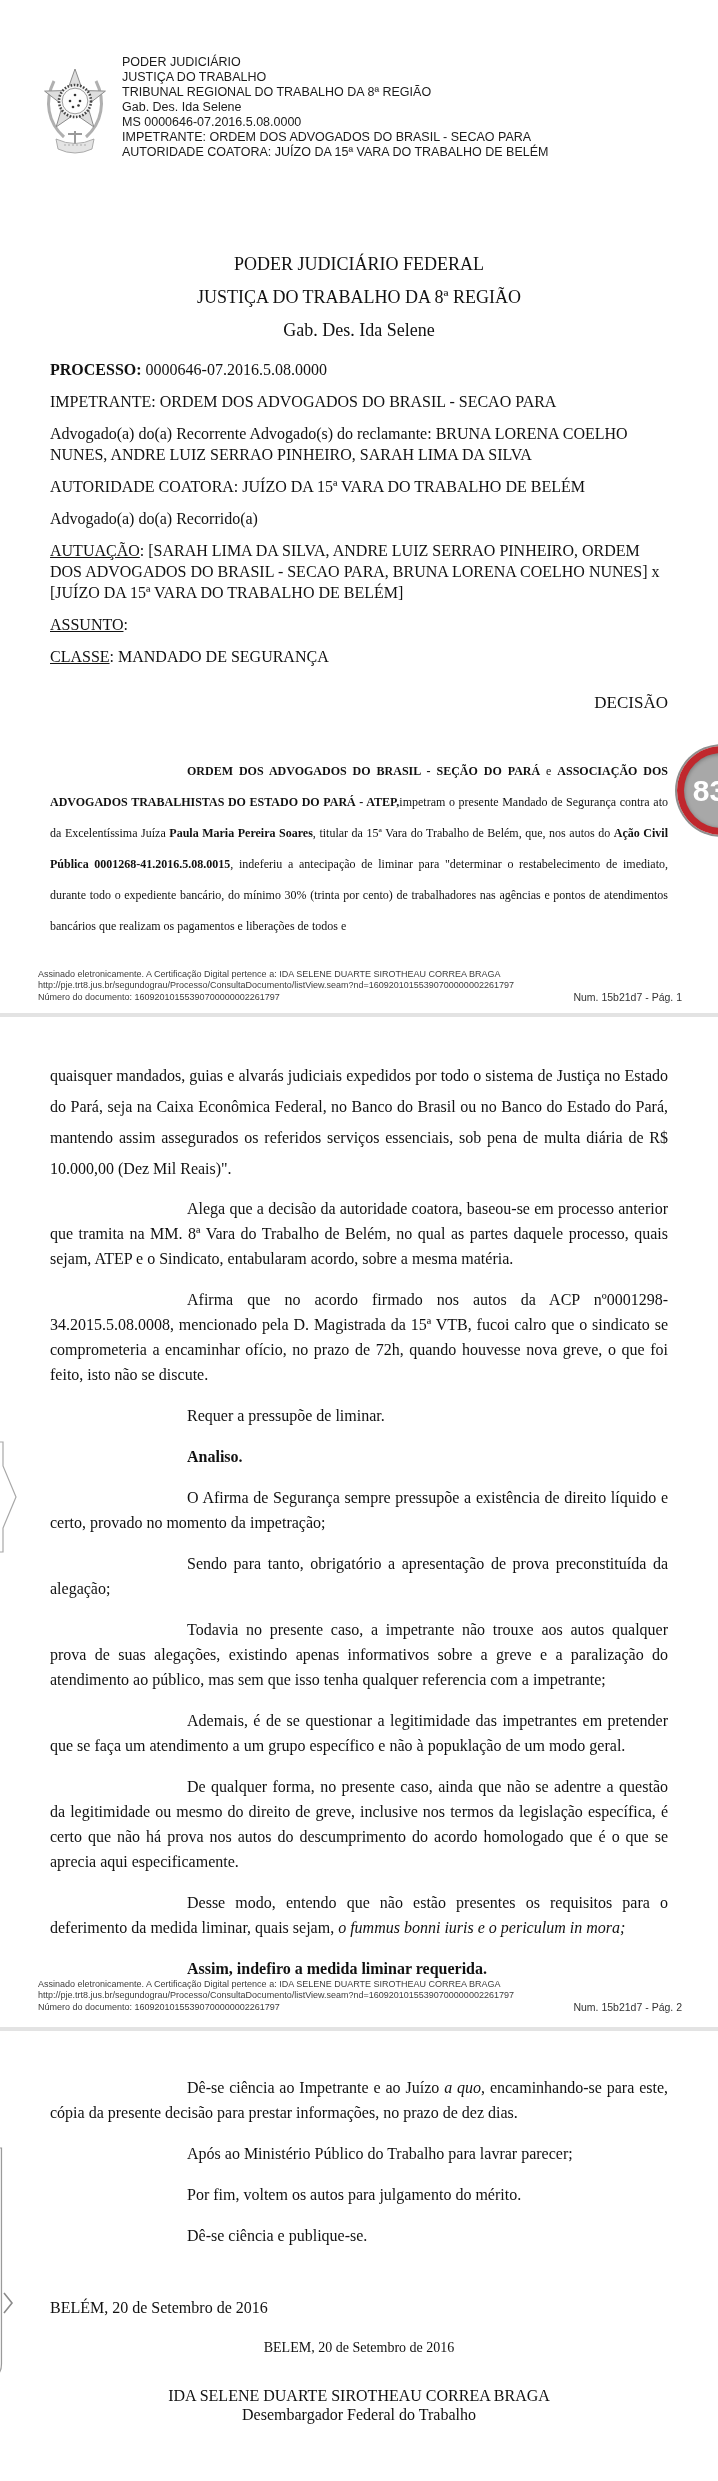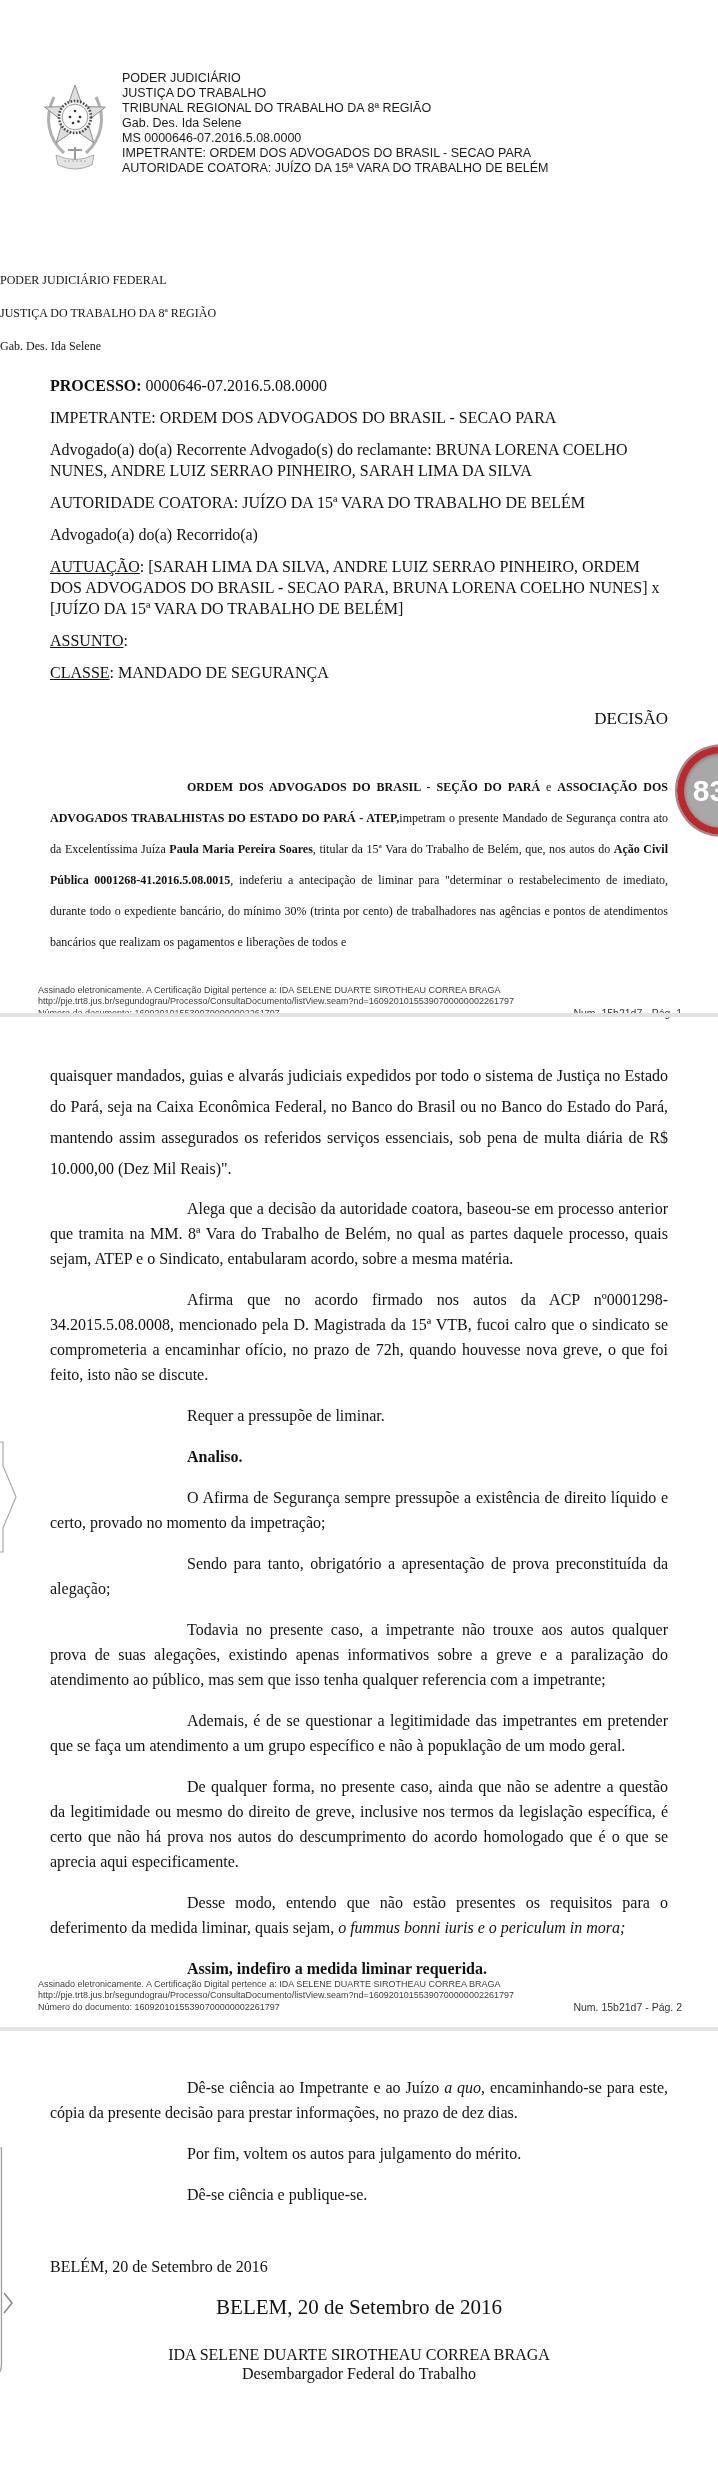--- a/index.html
+++ b/index.html
@@ -6,7 +6,7 @@
   body{position:relative;width:718px;height:2481px;overflow:hidden;
        font-family:"Liberation Serif",serif;color:#111;}
   .page{position:absolute;left:0;width:718px;}
-  .p1{top:16px;height:1013px;border-radius:10px;}
+  .p1{top:0;height:1013px;border-radius:10px;}
   .p2{top:1016px;height:1011px;}
   .p3{top:2030px;height:451px;}
   .sep{position:absolute;left:0;width:718px;height:4px;background:#e3e3e3;}

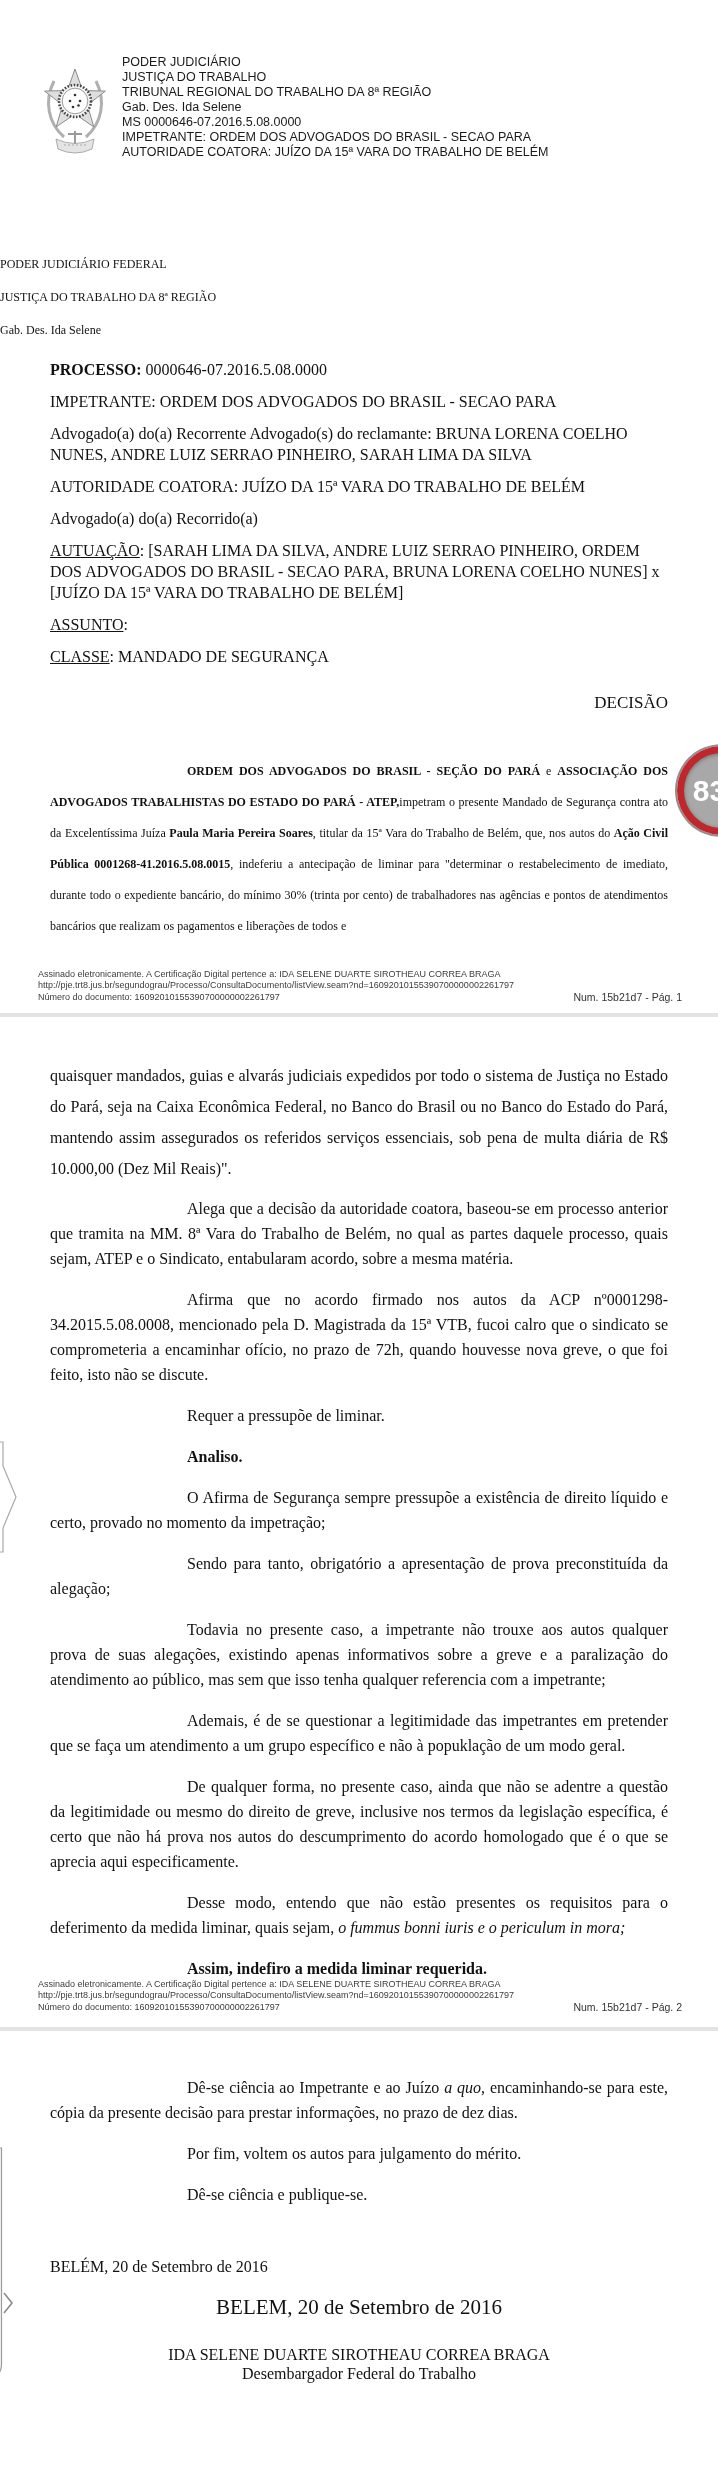--- a/index.html
+++ b/index.html
@@ -20,8 +20,8 @@
            font-size:12.5px;line-height:15px;color:#1a1a1a;white-space:nowrap;}
 
   
-  .doc-center{position:absolute;top:256px;left:0;width:718px;text-align:left;
-              font-size:12px;}
+  .doc-center{position:absolute;top:256px;left:0;width:718px;text-align:center;
+              font-size:18px;}
   .doc-center div{line-height:17px;margin-bottom:16px;}
   .meta{position:absolute;top:359px;left:50px;width:618px;font-size:16px;}
   .meta .entry{line-height:21px;margin-bottom:11px;}

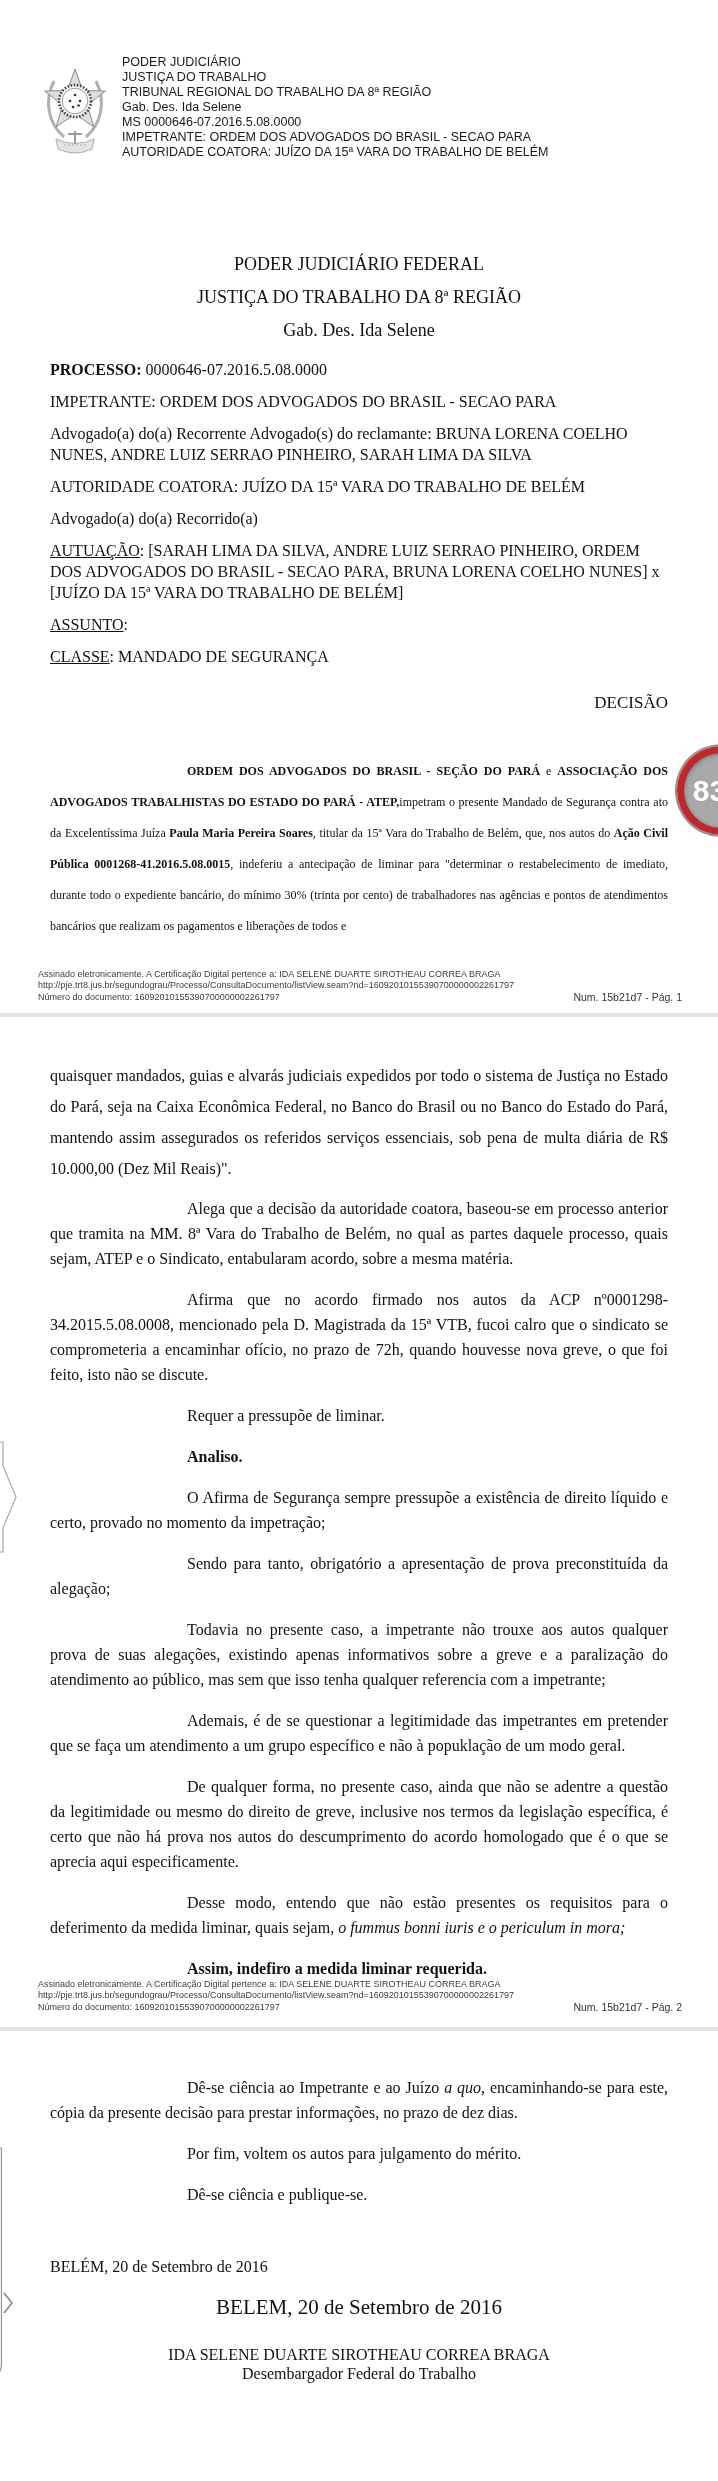--- a/index.html
+++ b/index.html
@@ -160,6 +160,7 @@
 <div class="page p3">
   <div class="bodytext">
     <p><span>Dê-se ciência ao Impetrante e ao Juízo </span><i>a quo</i><span>, encaminhando-se para este, cópia da presente decisão para prestar informações, no prazo de dez dias.</span></p>
+    <p>Após ao Ministério Público do Trabalho para lavrar parecer;</p>
     <p>Por fim, voltem os autos para julgamento do mérito.</p>
     <p>Dê-se ciência e publique-se.</p>
     <div class="date-left">BELÉM, 20 de Setembro de 2016</div>

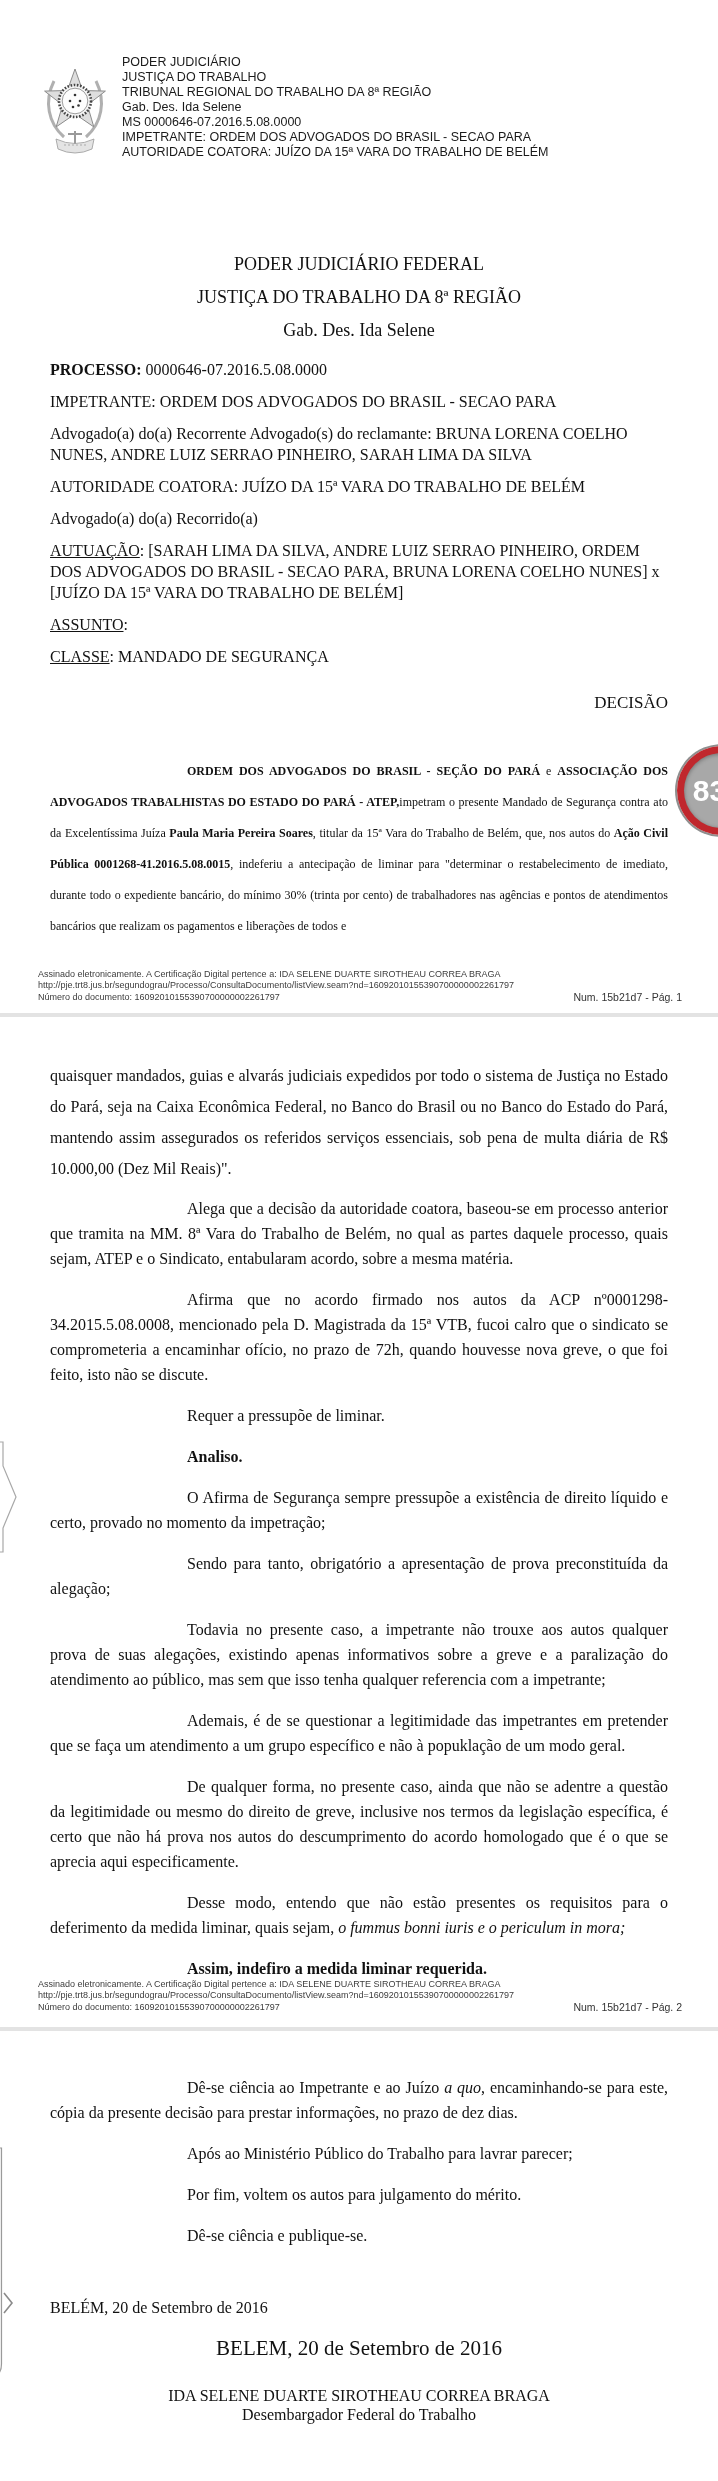--- a/index.html
+++ b/index.html
@@ -38,7 +38,7 @@
   .bodytext p.quote-cont{line-height:31px;text-indent:0;margin-bottom:12px;}
   .bodytext p.bold{font-weight:bold;}
   .date-left{margin-top:50px;font-size:16px;line-height:20px;}
-  .date-center{margin-top:20px;font-size:21px;line-height:20px;text-align:center;}
+  .date-center{margin-top:20px;font-size:14px;line-height:20px;text-align:center;}
   .signature{margin-top:28px;text-align:center;font-size:16px;line-height:19px;}
 
   

